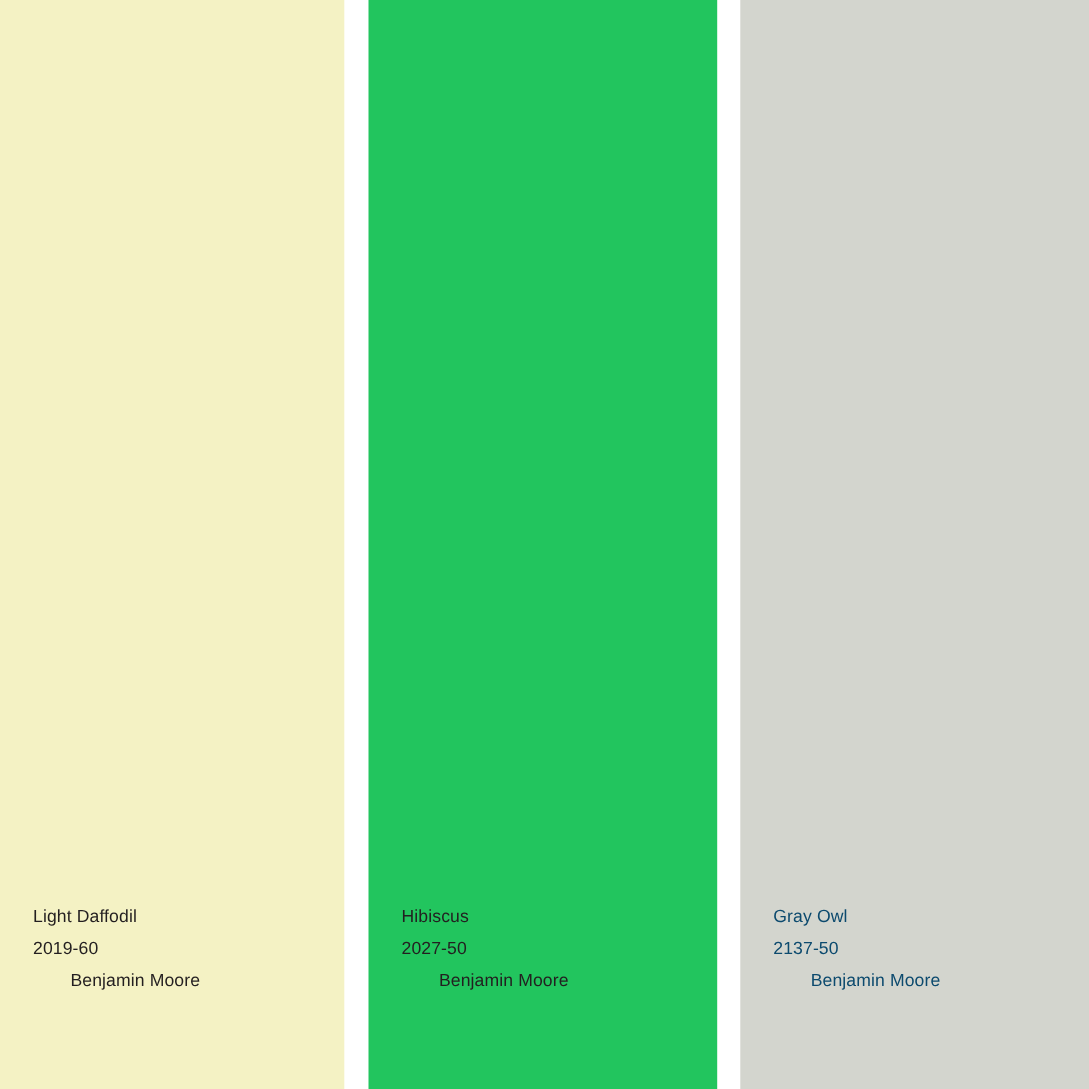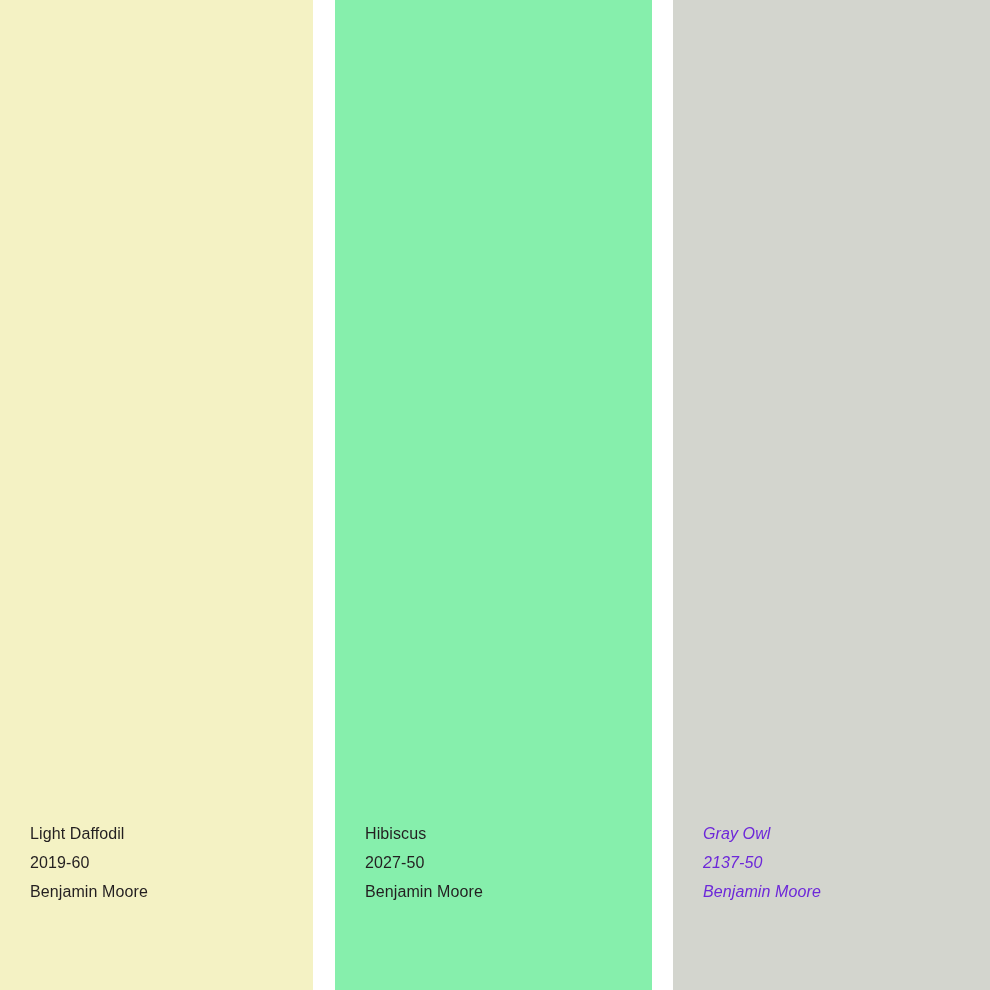--- a/index.html
+++ b/index.html
@@ -61,7 +61,7 @@
     </div>
   </div>
 
-  <div class="swatch" style="background-color: #86efac; left: 335px; width: 317px; height: 990px;">
+  <div class="swatch" style="background-color: #22c55e; left: 335px; width: 317px; height: 990px;">
     <div class="swatch-label" style="color: rgb(35, 31, 32);">
       <span class="label-line label-name">Hibiscus</span>
       <span class="label-line label-code">2027-50</span>

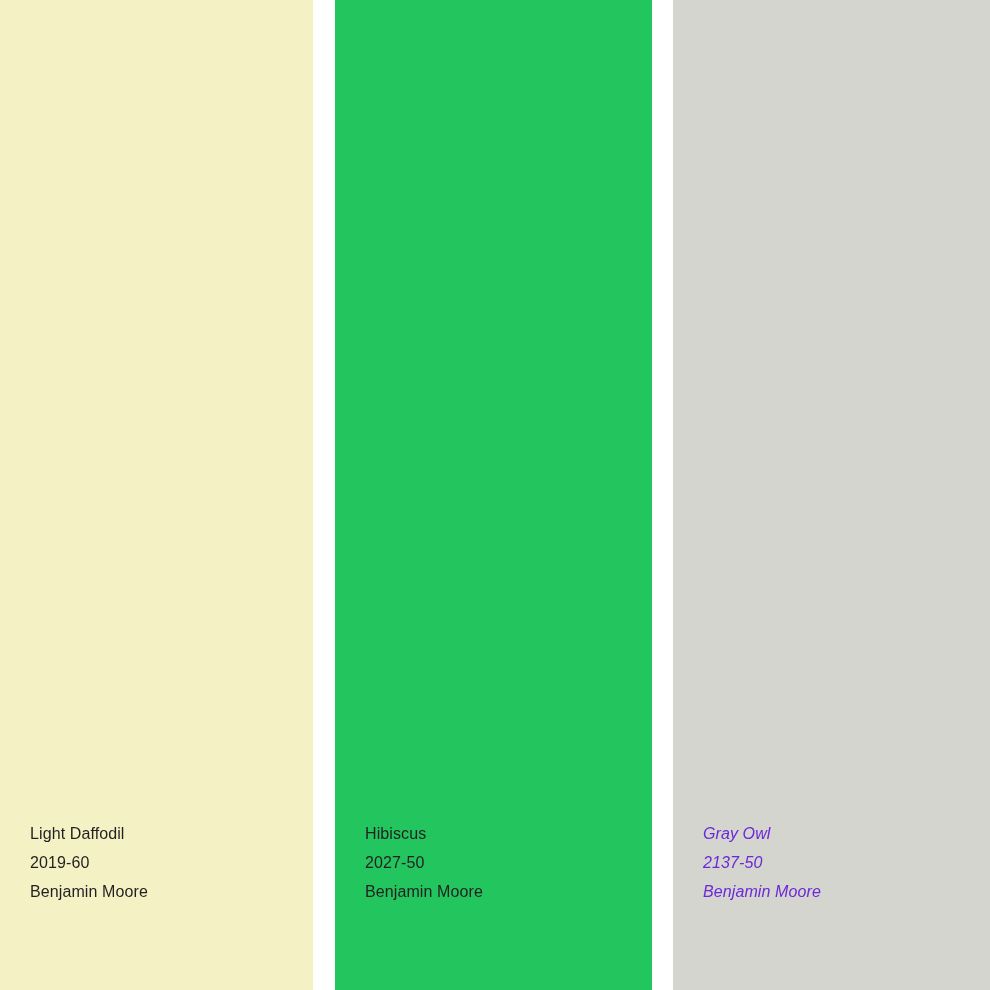--- a/index.html
+++ b/index.html
@@ -70,7 +70,7 @@
   </div>
 
   <div class="swatch" style="background-color: rgb(211, 213, 206); left: 673px; width: 317px; height: 990px;">
-    <div class="swatch-label" style="color: #6d28d9; font-style: italic;">
+    <div class="swatch-label" style="color: #0c4a6e;">
       <span class="label-line label-name">Gray Owl</span>
       <span class="label-line label-code">2137-50</span>
       <span class="label-line label-brand">Benjamin Moore</span>

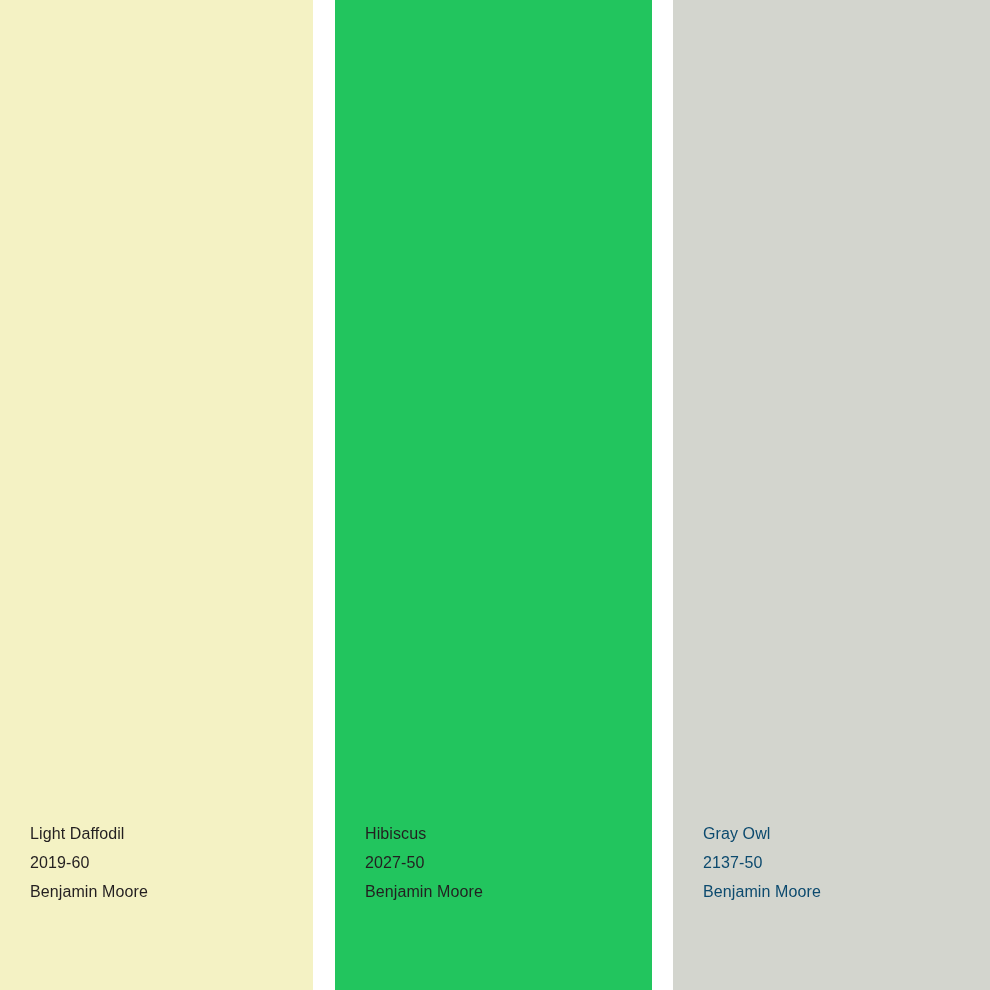--- a/index.html
+++ b/index.html
@@ -46,7 +46,7 @@
 
   .label-name   { font-weight: 400; }
   .label-code   { font-weight: 400; }
-  .label-brand  { font-weight: 400; }
+  .label-brand  { font-weight: 400; margin-left: 34px; }
 </style>
 </head>
 <body>

